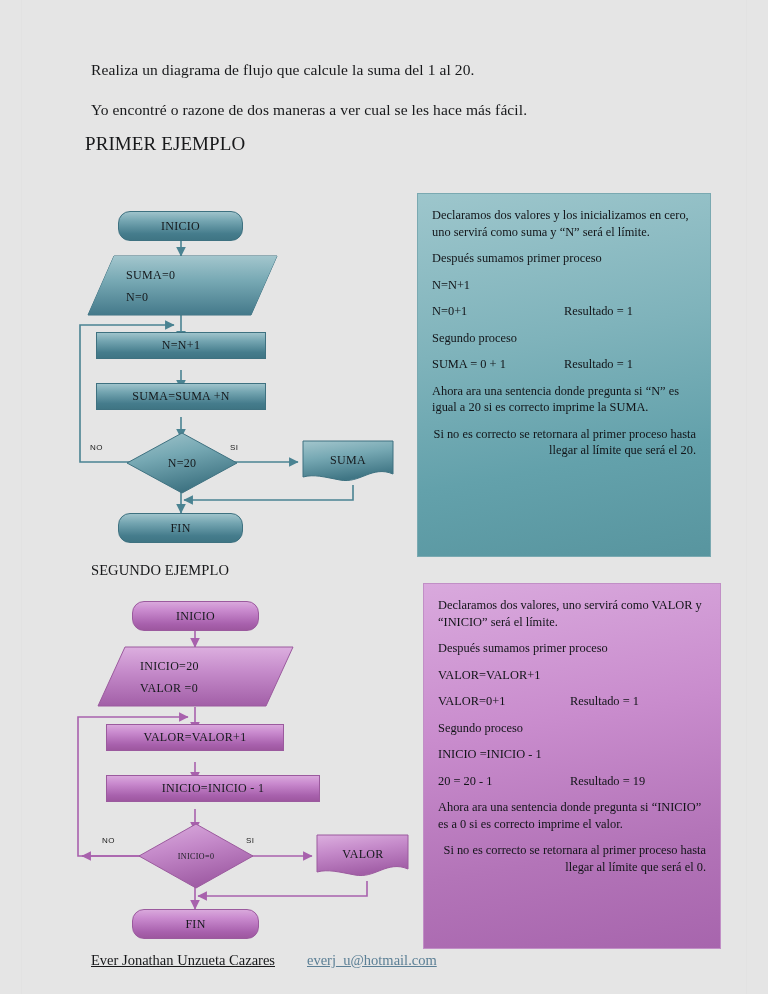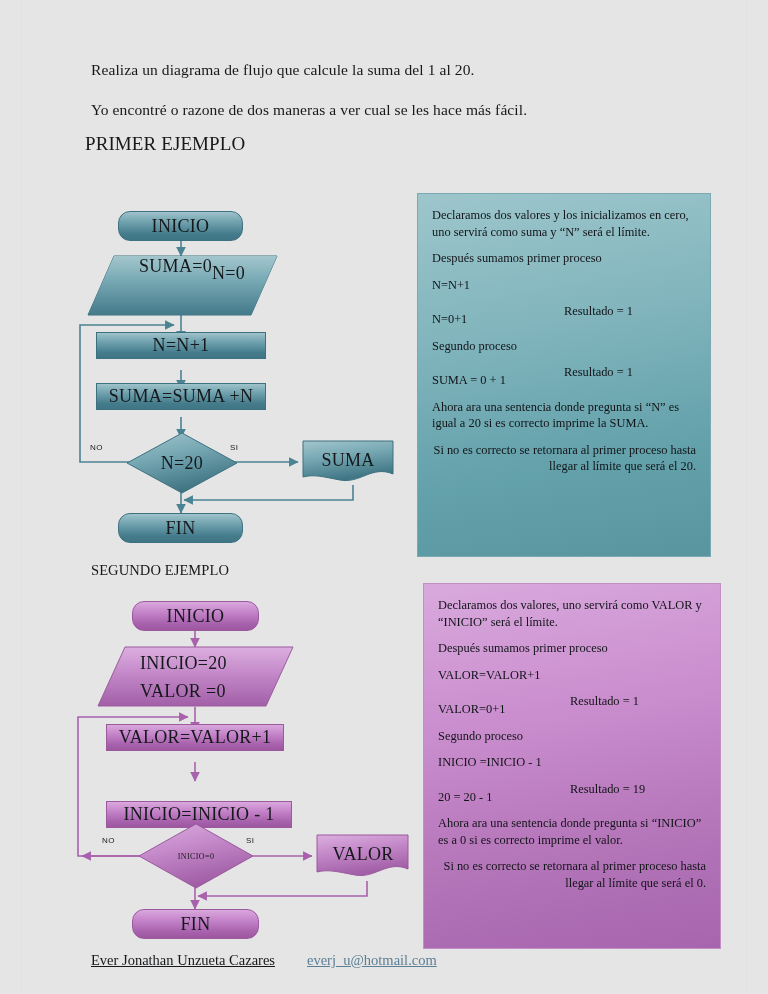--- a/index.html
+++ b/index.html
@@ -103,7 +103,7 @@
   }
 
   .node-label {
-    font-size: 18px;
+    font-size: 12px;
     letter-spacing: .3px;
     pointer-events: none;
   }

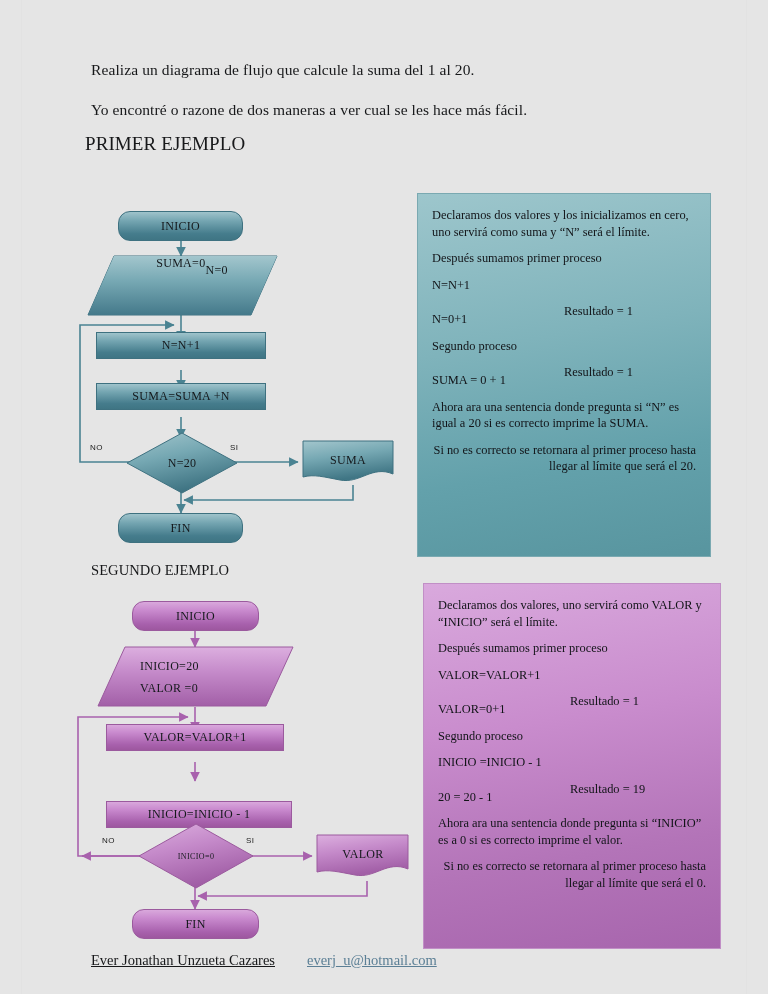--- a/index.html
+++ b/index.html
@@ -195,7 +195,7 @@
         </linearGradient>
       </defs>
     </svg>
-    <div class="node" style="left:38px; top:61px; width:150px; height:60px; flex-direction:row; justify-content:center; align-items:flex-start; padding-left:18px;">
+    <div class="node" style="left:38px; top:61px; width:150px; height:60px; flex-direction:column; justify-content:center; align-items:flex-start; padding-left:18px;">
       <span class="node-label">SUMA=0</span>
       <span class="node-label" style="margin-top:7px;">N=0</span>
     </div>

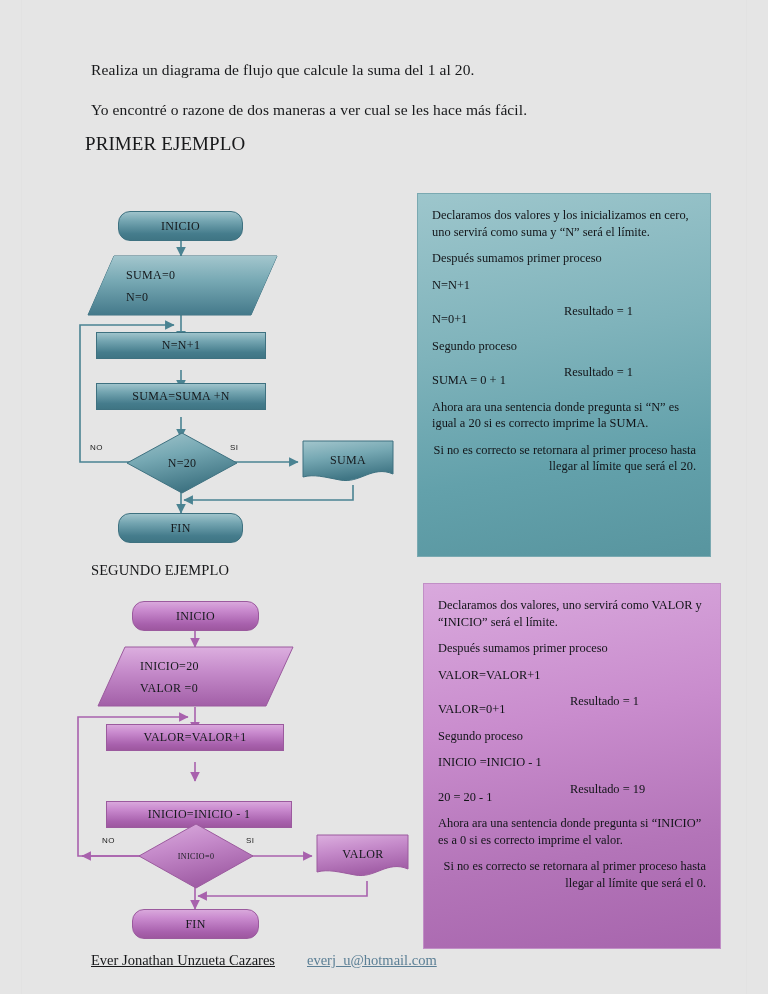--- a/index.html
+++ b/index.html
@@ -143,7 +143,7 @@
   .notebox p { margin: 0 0 10px 0; }
   .notebox p:last-child { margin-bottom: 0; text-align: right; }
   .nb-row { display: flex; }
-  .nb-row .c1 { width: 132px; flex: 0 0 132px; margin-top: 8px; }
+  .nb-row .c1 { width: 132px; flex: 0 0 132px; }
 </style>
 </head>
 <body>

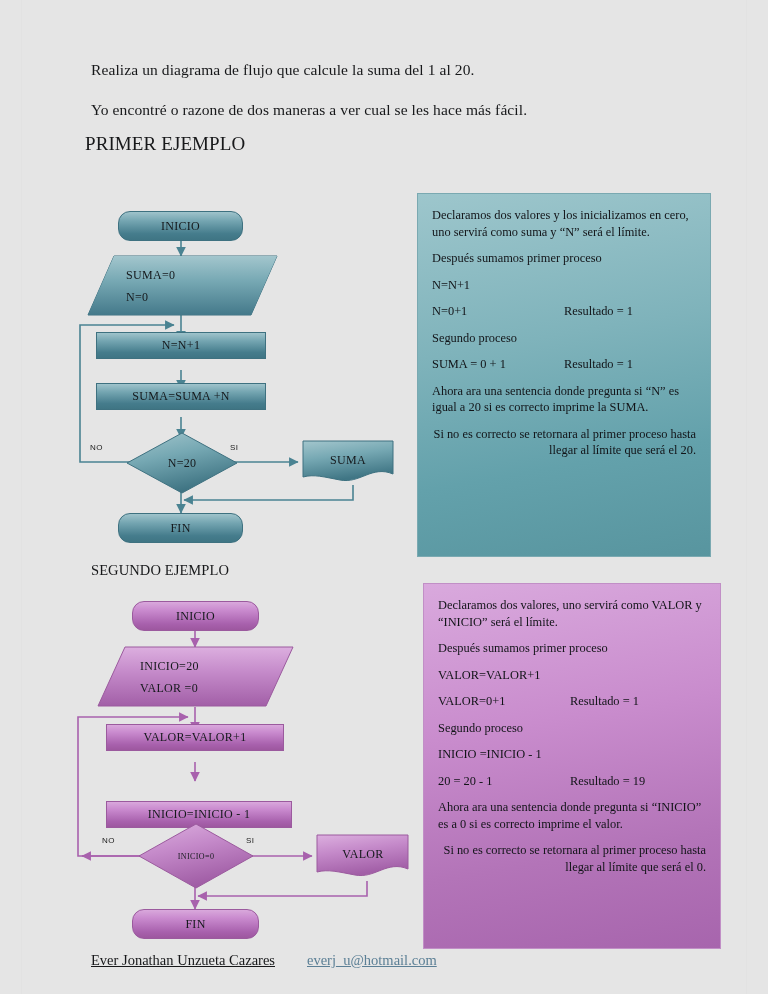--- a/index.html
+++ b/index.html
@@ -308,7 +308,7 @@
       <span class="node-label">VALOR=VALOR+1</span>
     </div>
 
-    <div class="node p-proc" style="left:36px; top:190px; width:186px; height:27px;margin-top:26px;">
+    <div class="node p-proc" style="left:36px; top:190px; width:214px; height:27px;">
       <span class="node-label">INICIO=INICIO - 1</span>
     </div>
 

